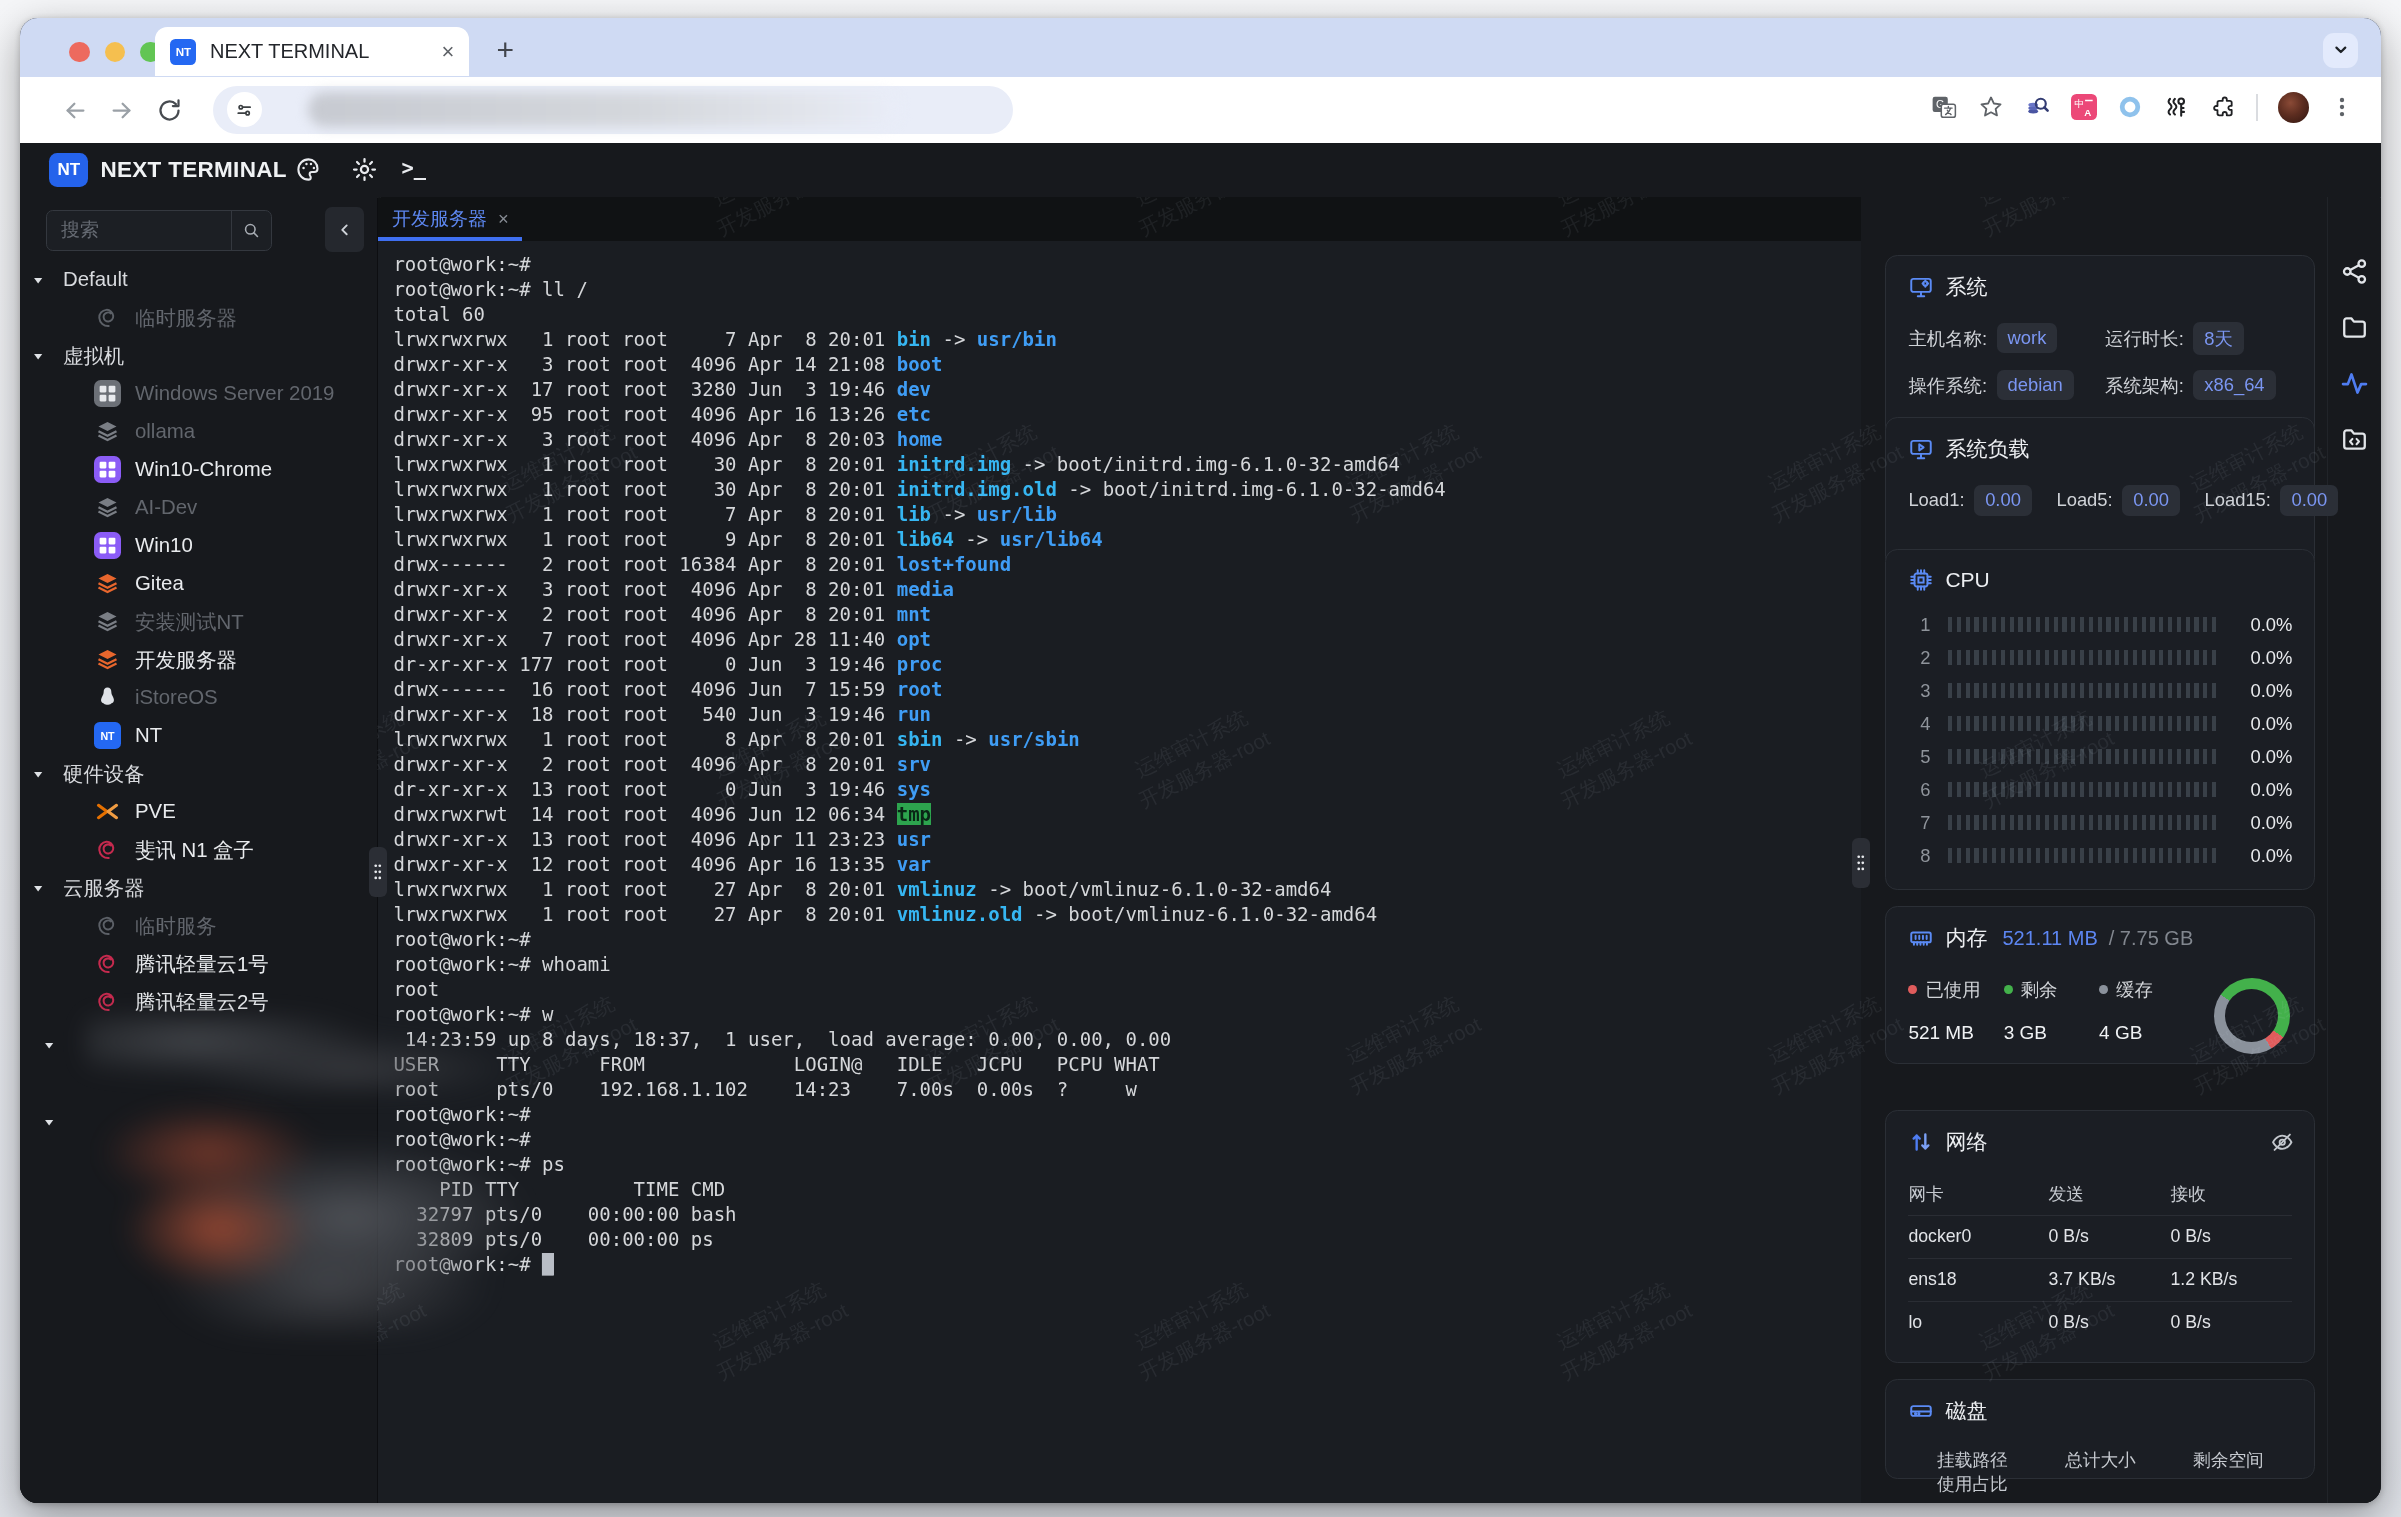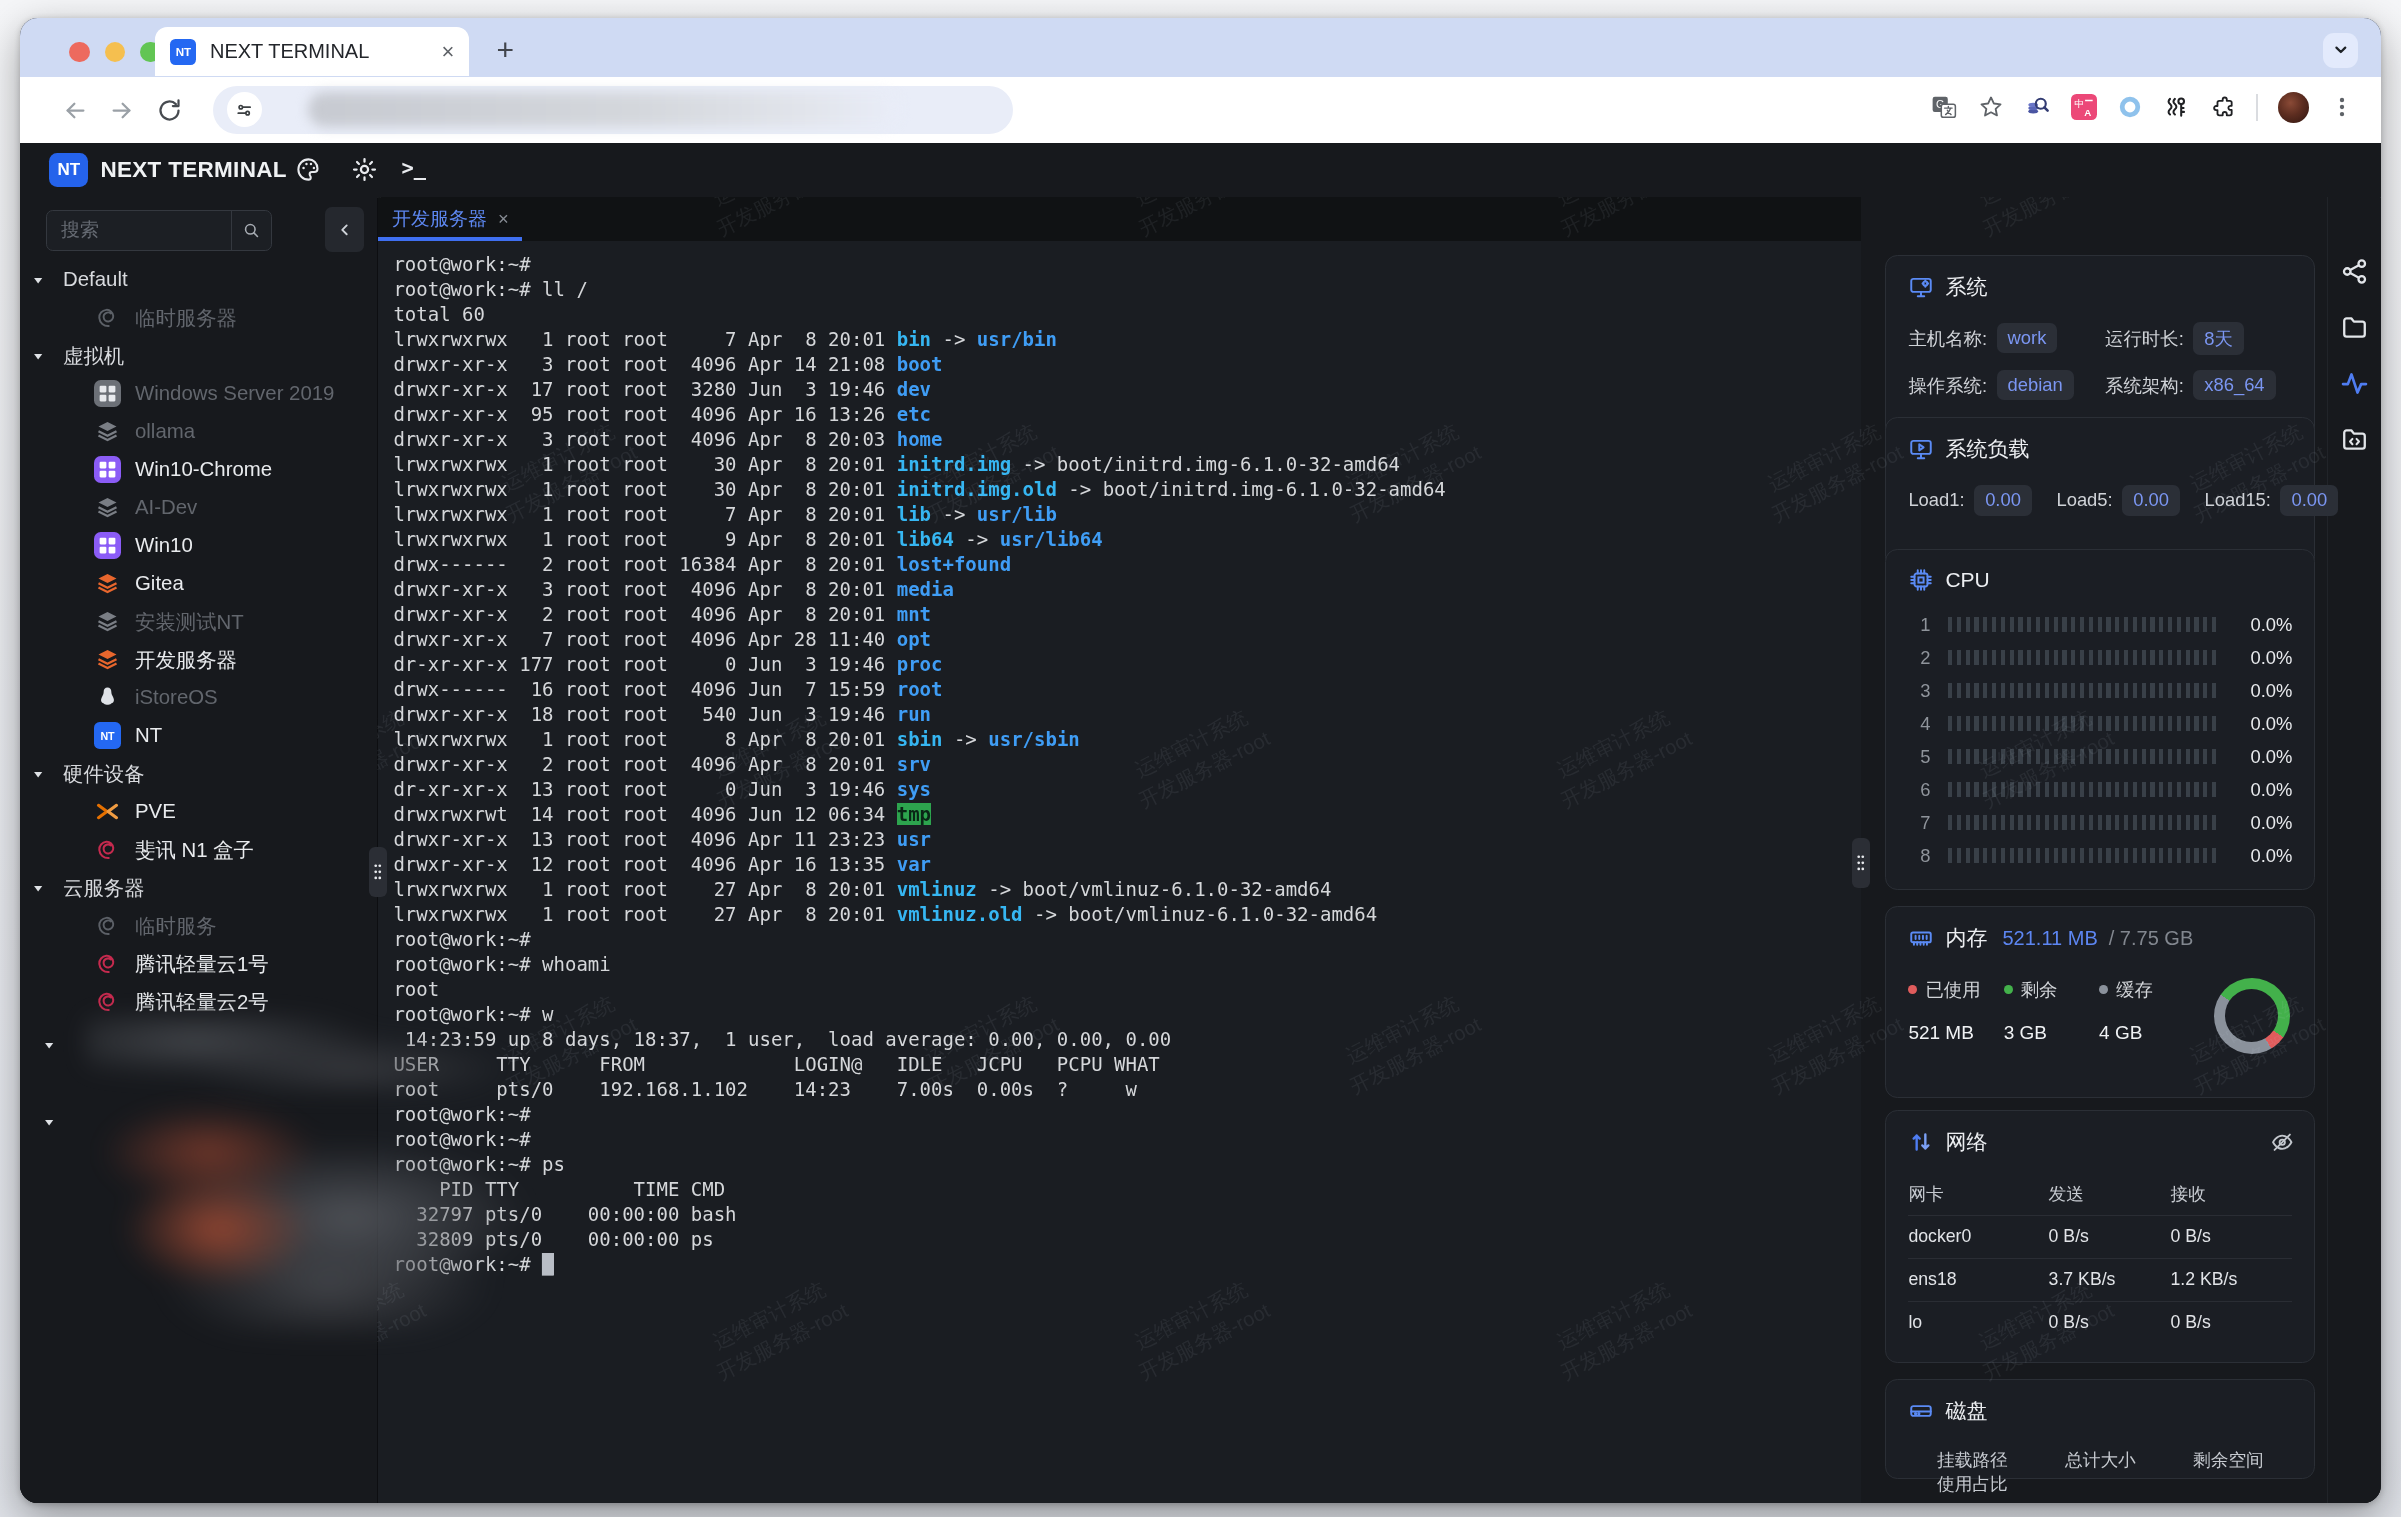--- a/index.html
+++ b/index.html
@@ -594,7 +594,7 @@
               </div>
           </div>
 
-          <div class="card" style="top:709px;height:192px">
+          <div class="card" style="top:709px;height:158px">
             <div class="card-title">
               <svg class="cicon" viewBox="0 0 24 24" fill="none" stroke="currentColor" stroke-width="1.8" stroke-linecap="round">
                   <rect x="3" y="7" width="18" height="9" rx="1.5"></rect>

